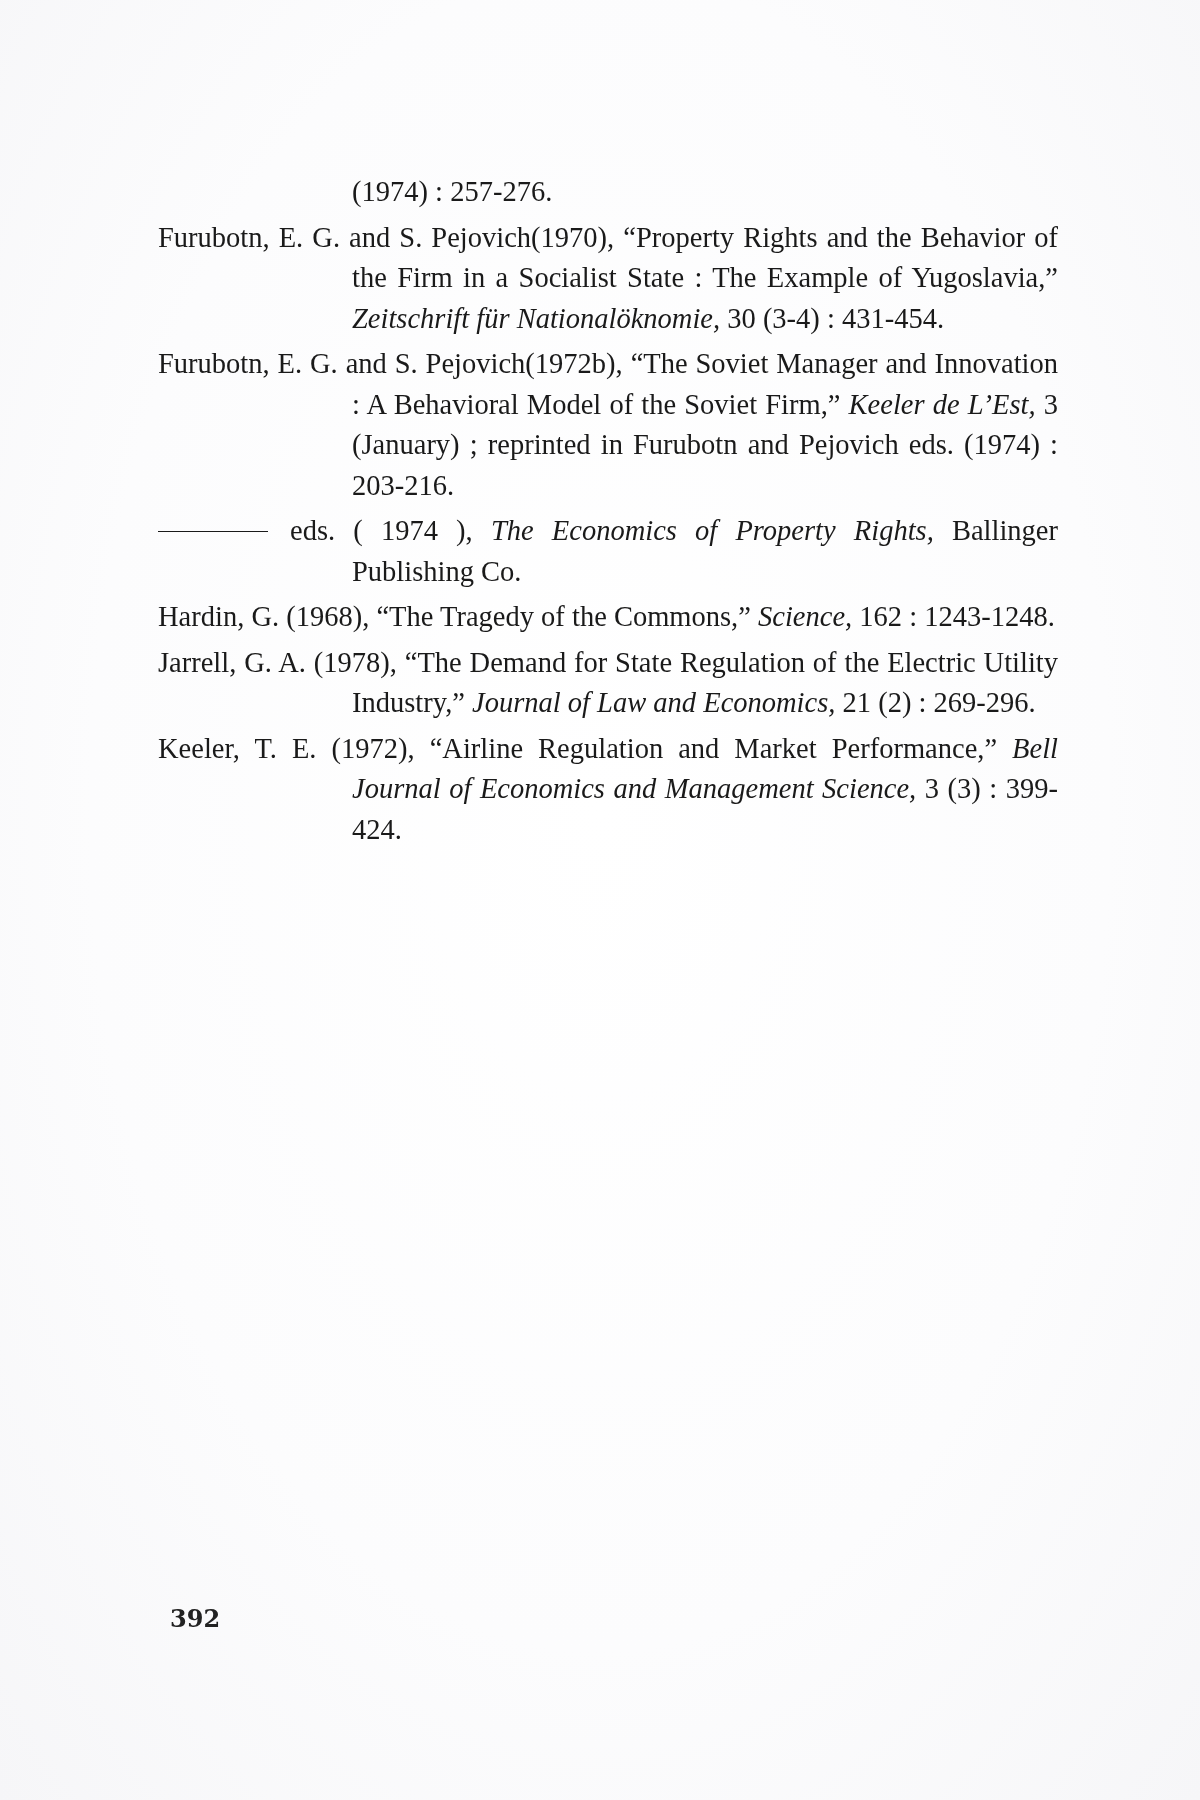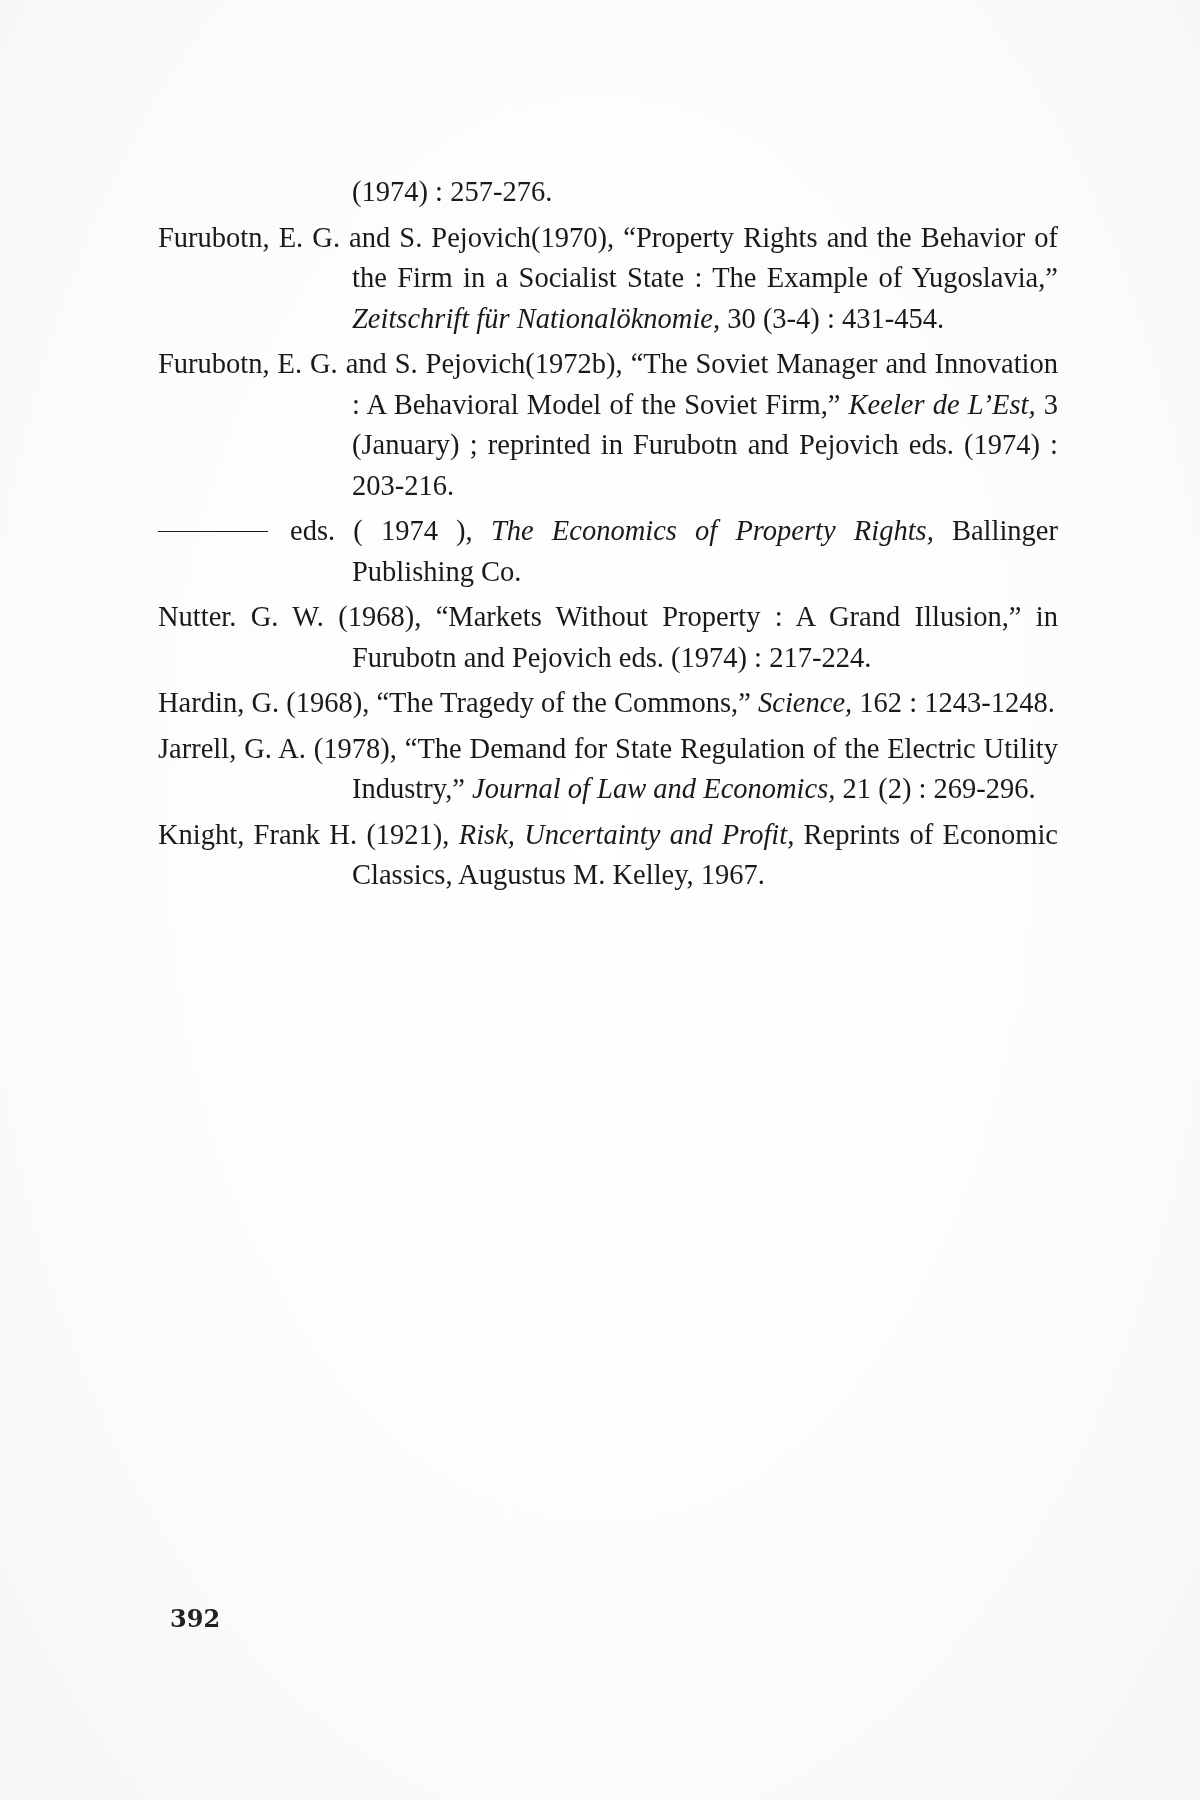--- a/index.html
+++ b/index.html
@@ -93,12 +93,6 @@
       <span>Ballinger Publishing Co.</span>
     </div>
 
-    <div class="entry">
-      <span>Nutter. G. W.</span>
-      <span>(1968),</span>
-      <span>“Markets Without Property : A Grand Illusion,”</span>
-      <span>in Furubotn and Pejovich eds. (1974) : 217-224.</span>
-    </div>
 
     <div class="entry">
       <span>Hardin, G.</span>

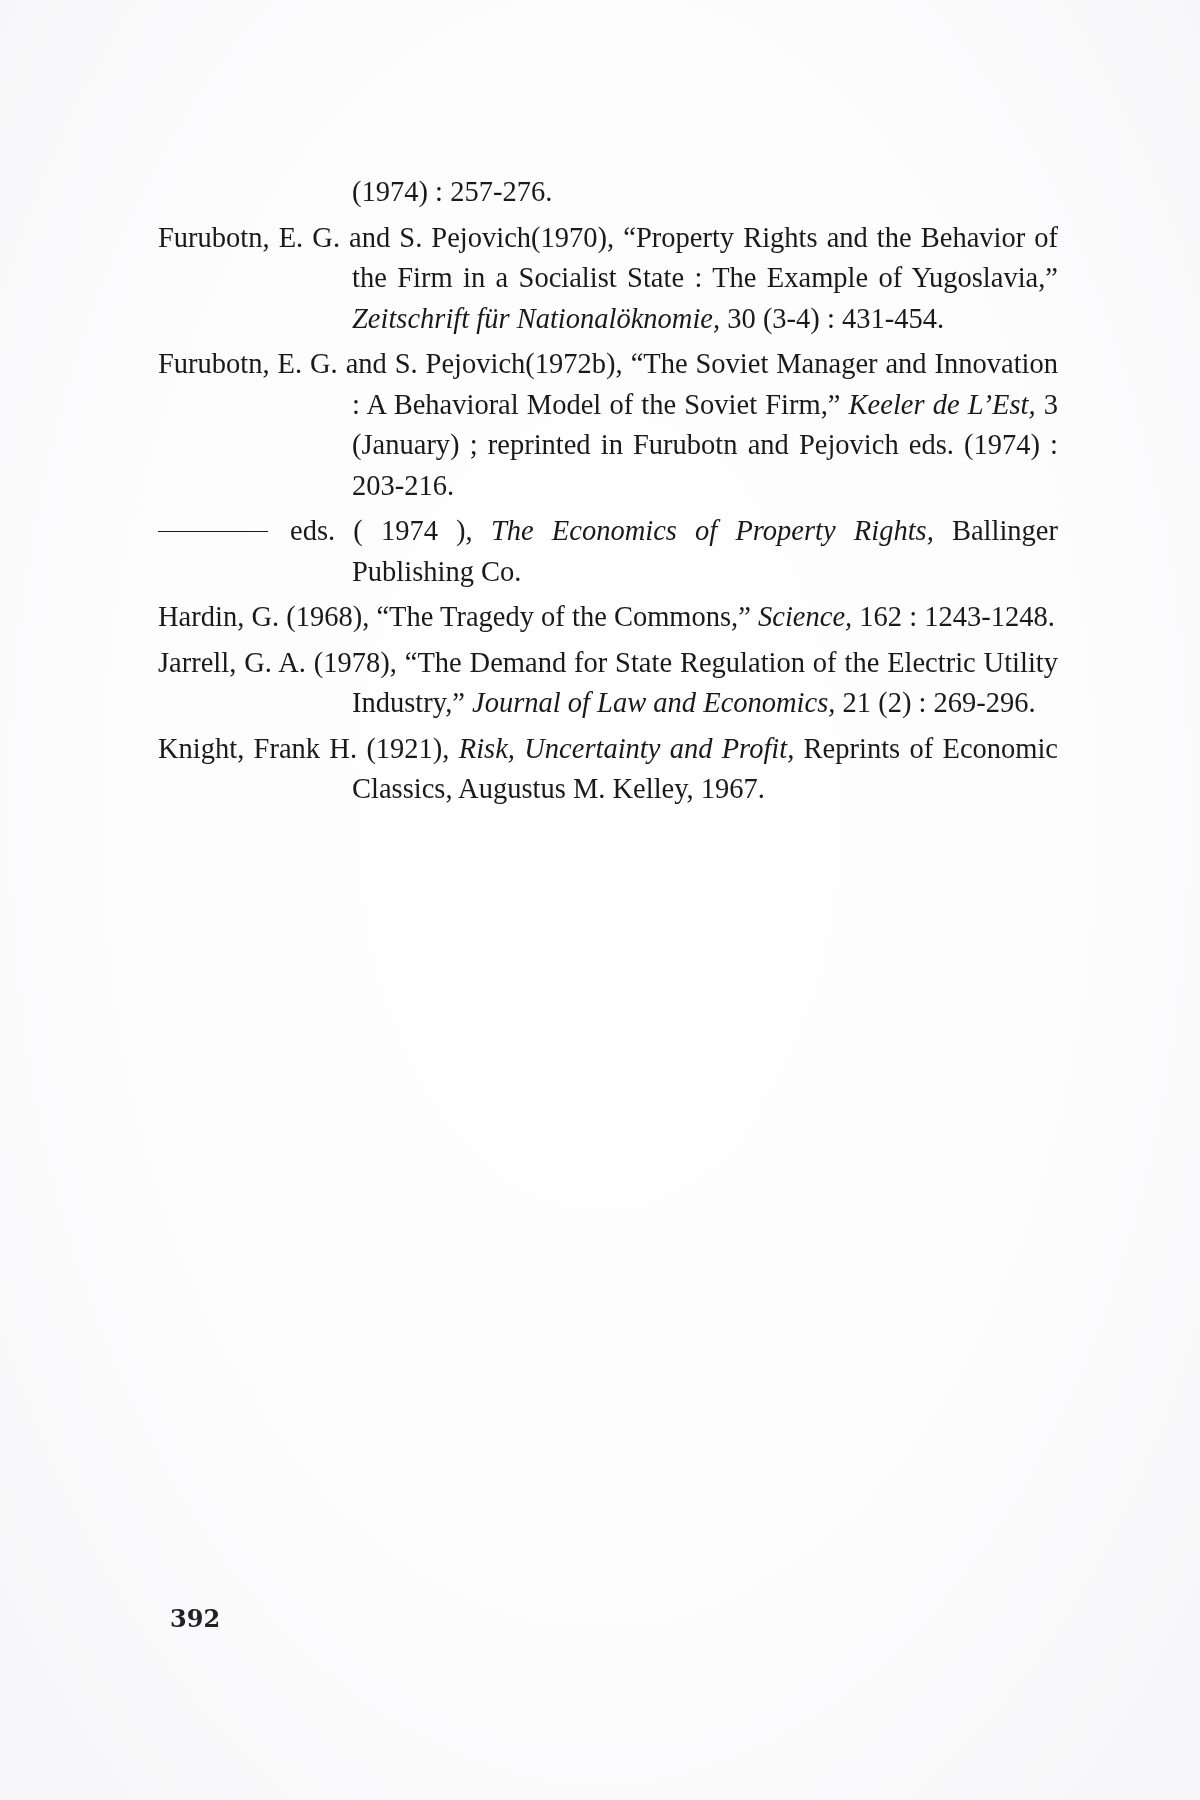--- a/index.html
+++ b/index.html
@@ -112,6 +112,13 @@
 
 
 
+    <div class="entry">
+      <span>Keeler, T. E.</span>
+      <span>(1972),</span>
+      <span>“Airline Regulation and Market Performance,”</span>
+      <span class="it">Bell Journal of Economics and Management Science,</span>
+      <span>3 (3) : 399-424.</span>
+    </div>
 
     <div class="entry">
       <span>Knight, Frank H.</span>

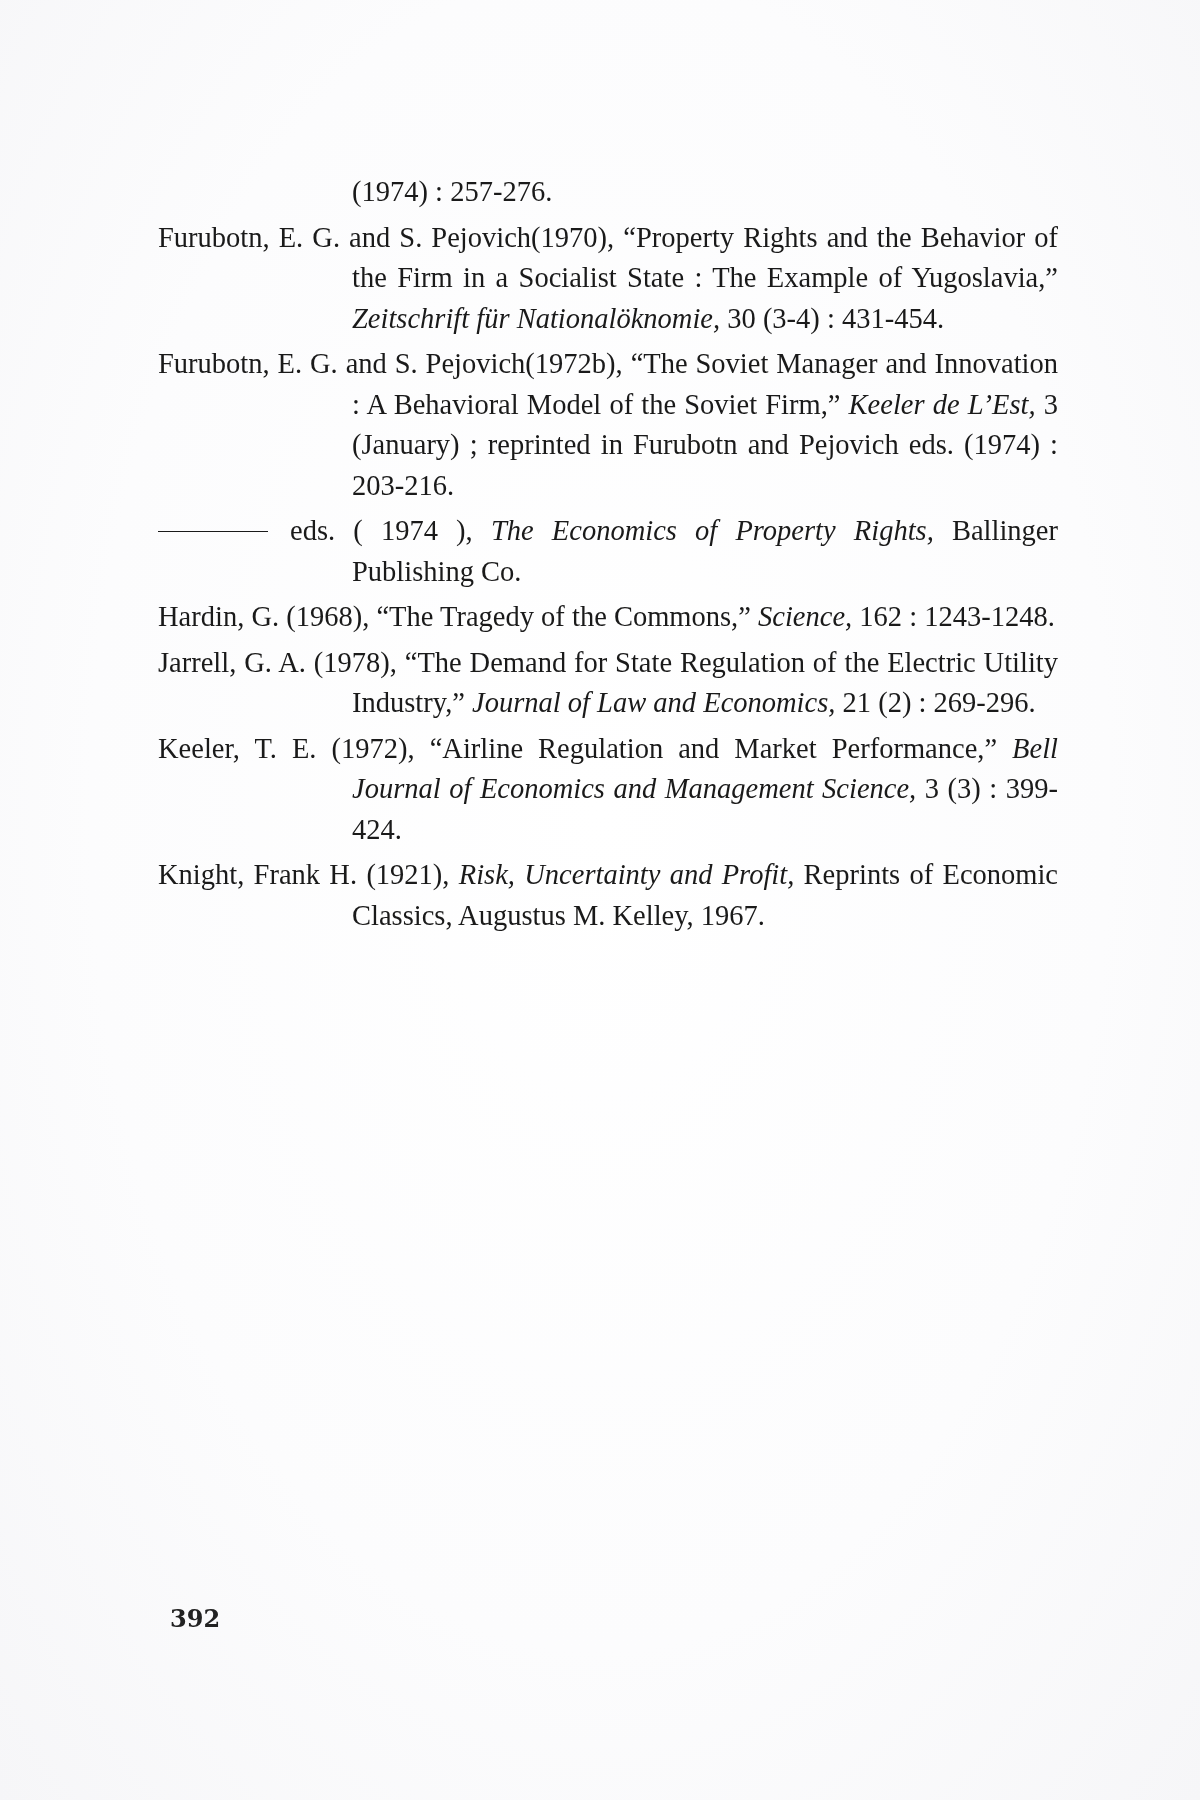--- a/index.html
+++ b/index.html
@@ -120,12 +120,6 @@
       <span>3 (3) : 399-424.</span>
     </div>
 
-    <div class="entry">
-      <span>Knight, Frank H.</span>
-      <span>(1921),</span>
-      <span class="it">Risk, Uncertainty and Profit,</span>
-      <span>Reprints of Economic Classics, Augustus M. Kelley, 1967.</span>
-    </div>
 
   </div>
 

